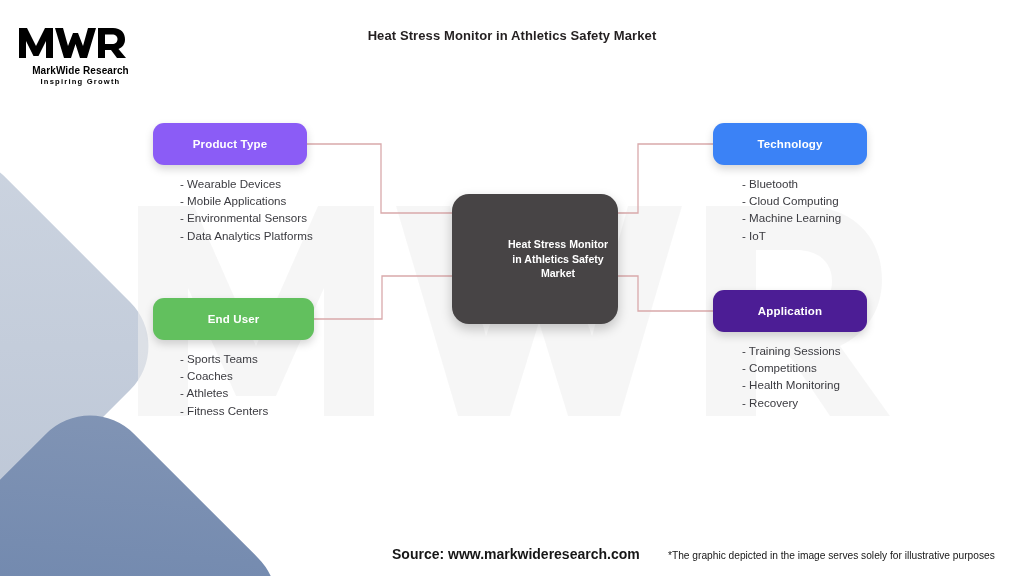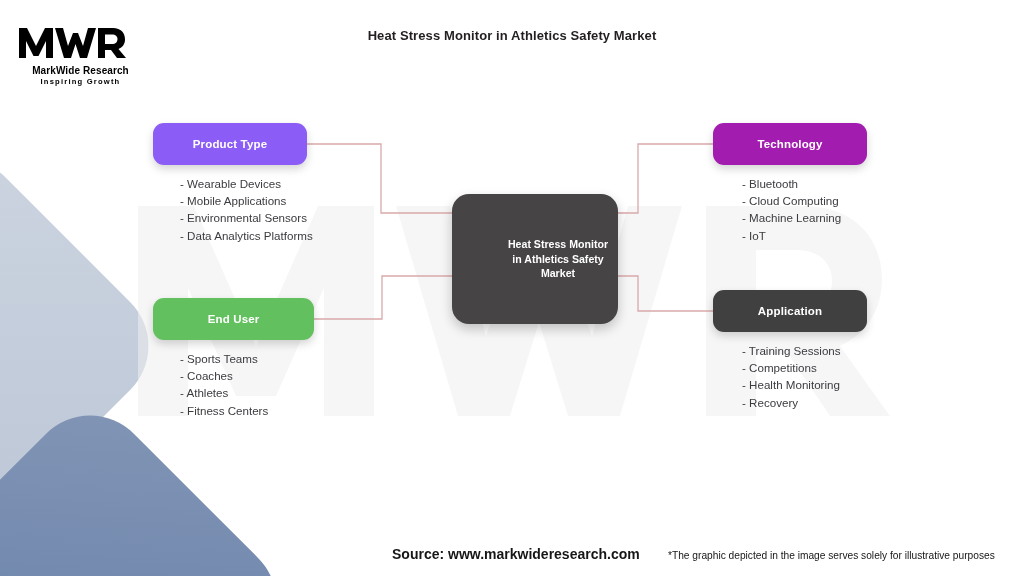--- a/index.html
+++ b/index.html
@@ -116,7 +116,7 @@
     box-shadow: 0 4px 9px rgba(0,0,0,0.17);
   }
   .chip-red    { background: #8b5cf6; }
-  .chip-purple { background: #a21caf; }
+  .chip-purple { background: #3b82f6; }
   .chip-green  { background: #62c05e; }
   .chip-yellow { background: #404040; }
 

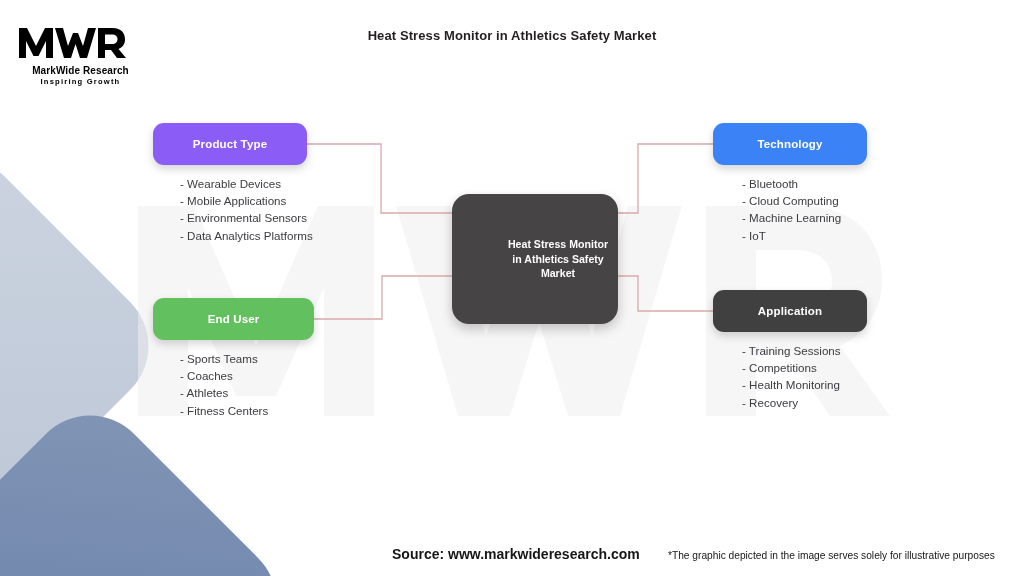--- a/index.html
+++ b/index.html
@@ -118,7 +118,7 @@
   .chip-red    { background: #8b5cf6; }
   .chip-purple { background: #3b82f6; }
   .chip-green  { background: #62c05e; }
-  .chip-yellow { background: #404040; }
+  .chip-yellow { background: #4c1d95; }
 
   .items {
     margin-top: 10px;

